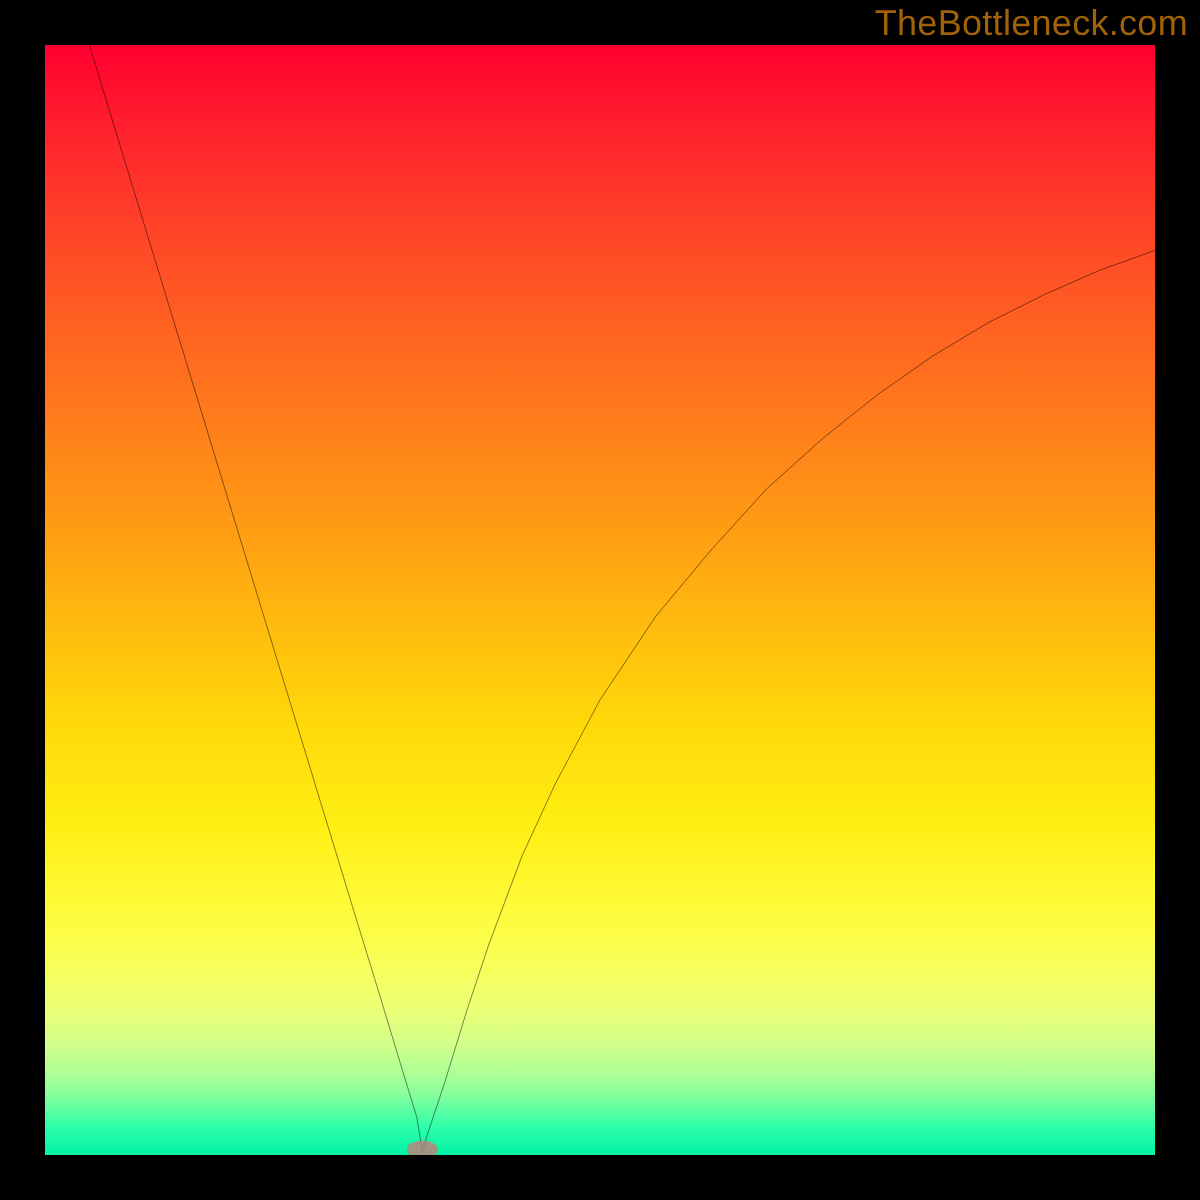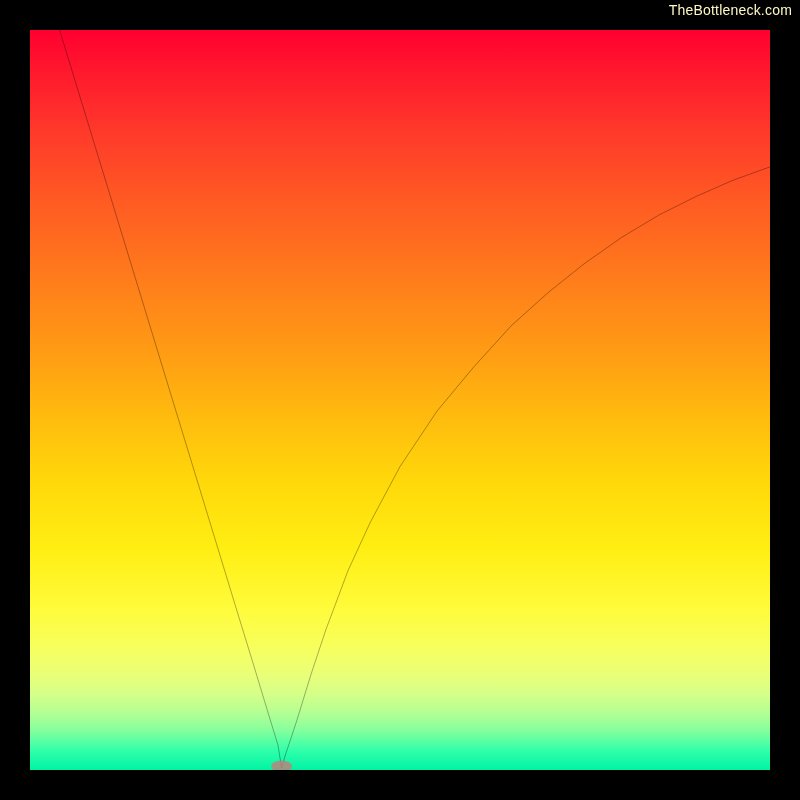--- a/index.html
+++ b/index.html
@@ -21,8 +21,8 @@
     position: absolute;
     top: 2px;
     right: 8px;
-    color: #fef9c3;
-    font-size: 14px;
+    color: #a16207;
+    font-size: 24px;
     font-weight: 500;
     letter-spacing: 0.2px;
     user-select: none;

